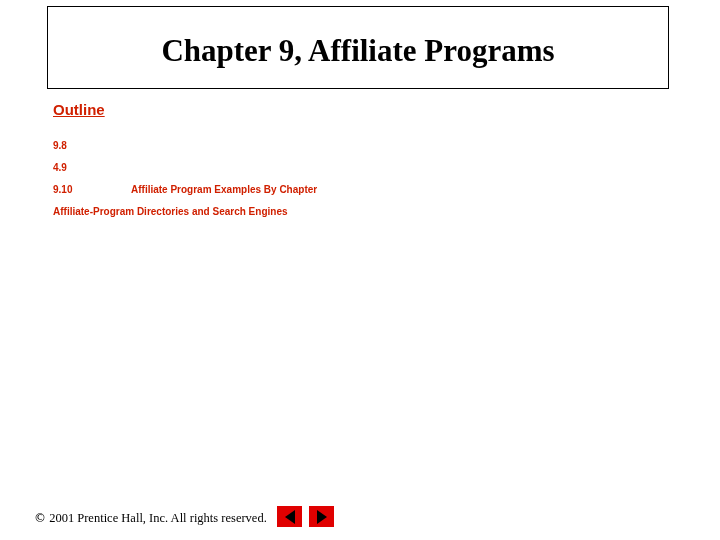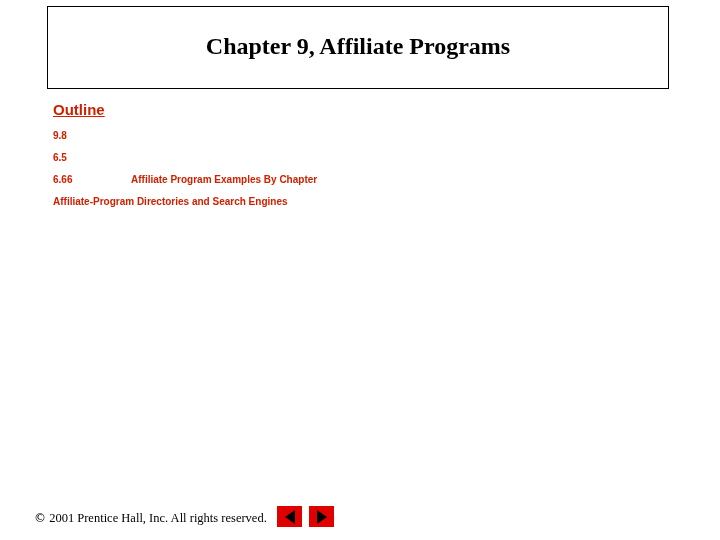--- a/index.html
+++ b/index.html
@@ -34,7 +34,7 @@
     text-align: center;
     font-family: "Liberation Serif", serif;
     font-weight: bold;
-    font-size: 24px;
+    font-size: 31px;
     color: #000000;
     letter-spacing: 0px;
     white-space: nowrap;

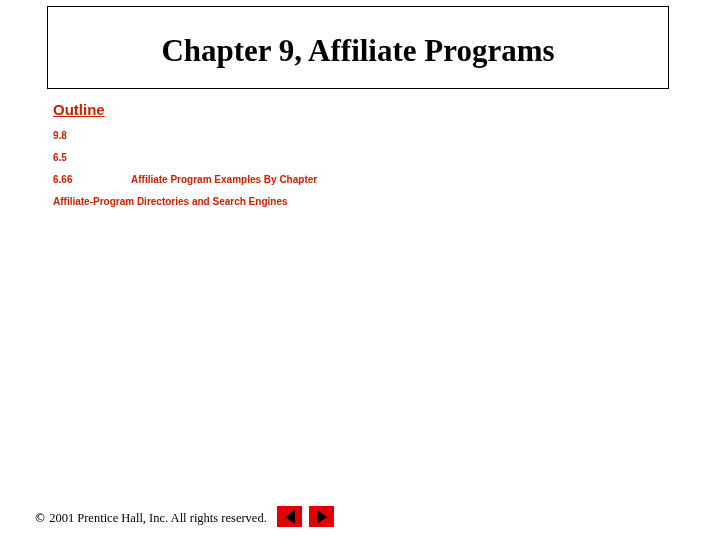--- a/index.html
+++ b/index.html
@@ -53,7 +53,7 @@
     color: #d02000;
     text-decoration: underline;
     line-height: 19px;
-    margin-bottom: 6px;
+    margin-bottom: 16px;
   }
   .outline-row {
     display: flex;

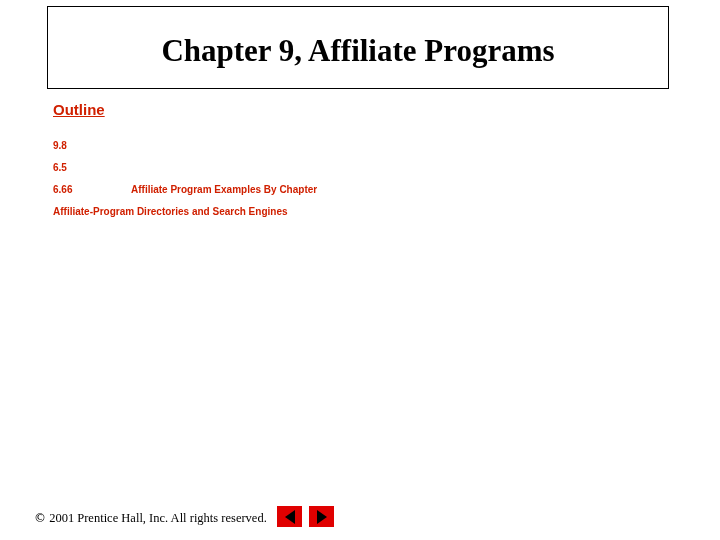--- a/index.html
+++ b/index.html
@@ -135,7 +135,7 @@
   </div>
 
   <div class="outline-row">
-    <span class="outline-num">6.5</span>
+    <span class="outline-num">4.9</span>
   </div>
 
   <div class="outline-row">

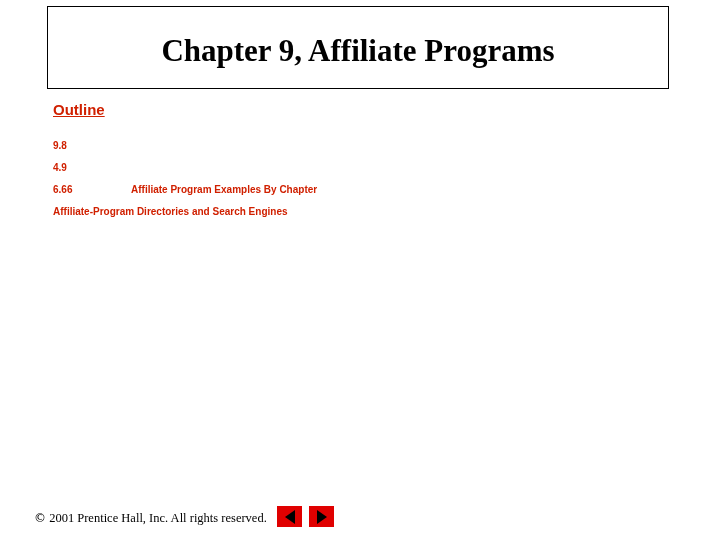--- a/index.html
+++ b/index.html
@@ -139,7 +139,7 @@
   </div>
 
   <div class="outline-row">
-    <span class="outline-num">6.66</span>
+    <span class="outline-num">9.10</span>
     <span class="outline-label">Affiliate Program Examples By Chapter</span>
   </div>
 

